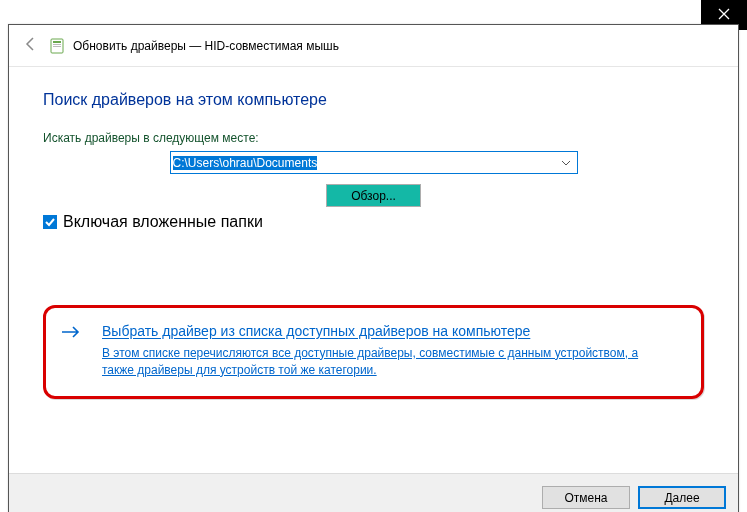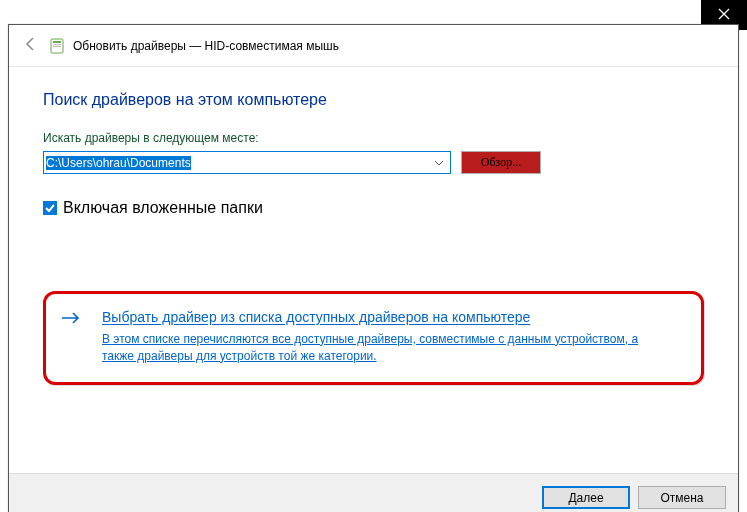--- a/index.html
+++ b/index.html
@@ -65,7 +65,8 @@
     display:flex;
     align-items:center;
     gap: 10px;
-    margin-bottom: 25px;
+    margin-bottom: 6px;
+    flex-direction: column;
   }
   .path-input {
     width: 408px;

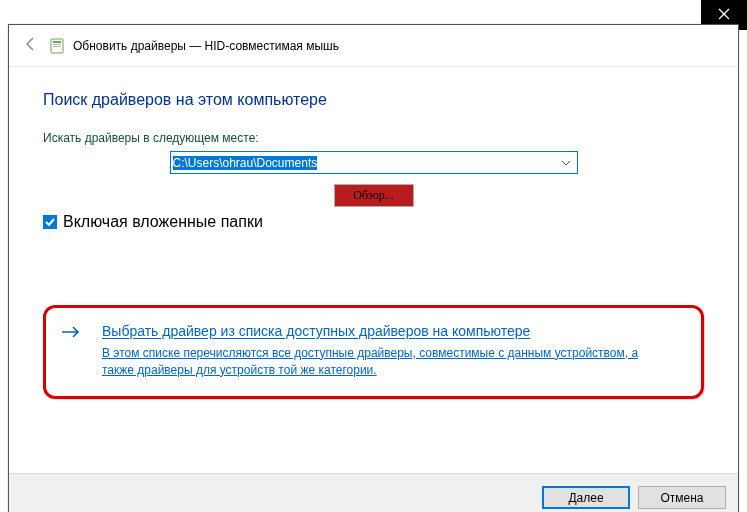--- a/index.html
+++ b/index.html
@@ -96,13 +96,12 @@
     font-size: 10px;
   }
   .browse-btn {
-    width: 80px;
+    width: 95px;
     height: 23px;
     font-size: 12px;
     border: 1px solid #adadad;
-    background: #b91c1c;
+    background: #14b8a6;
     cursor: pointer;
-    font-family: Liberation Serif, serif;
   }
   .chk-row {
     display:flex;

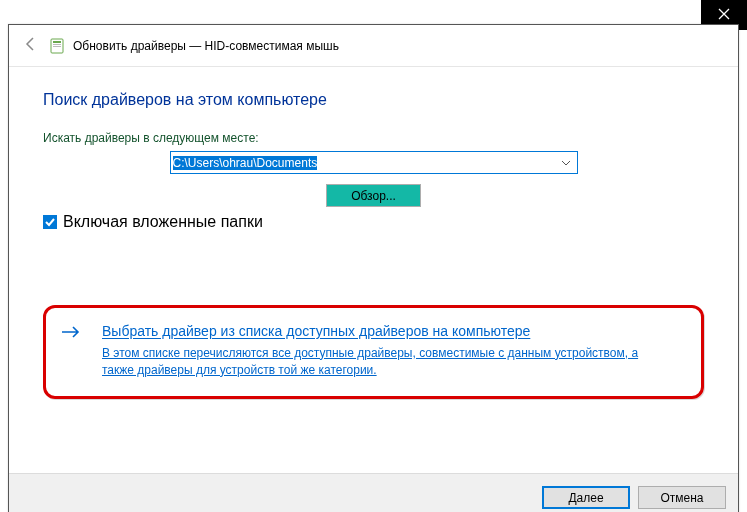--- a/index.html
+++ b/index.html
@@ -250,8 +250,8 @@
   </div>
 
   <div class="footer">
+    <button class="ft-btn">Отмена</button>
     <button class="ft-btn primary">Далее</button>
-    <button class="ft-btn">Отмена</button>
   </div>
 
 </div>

